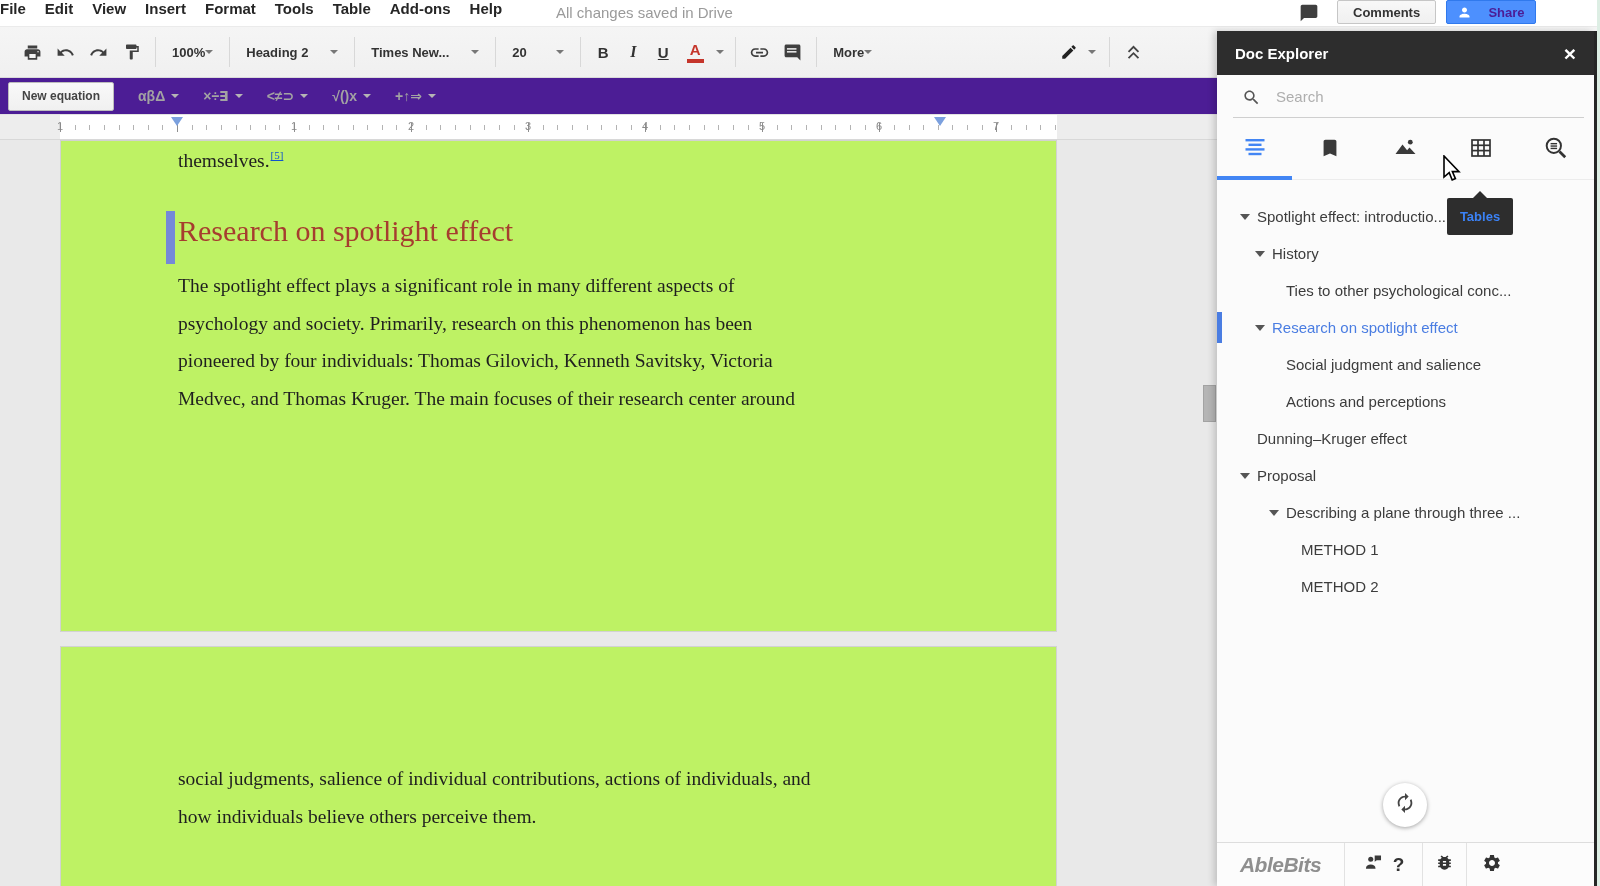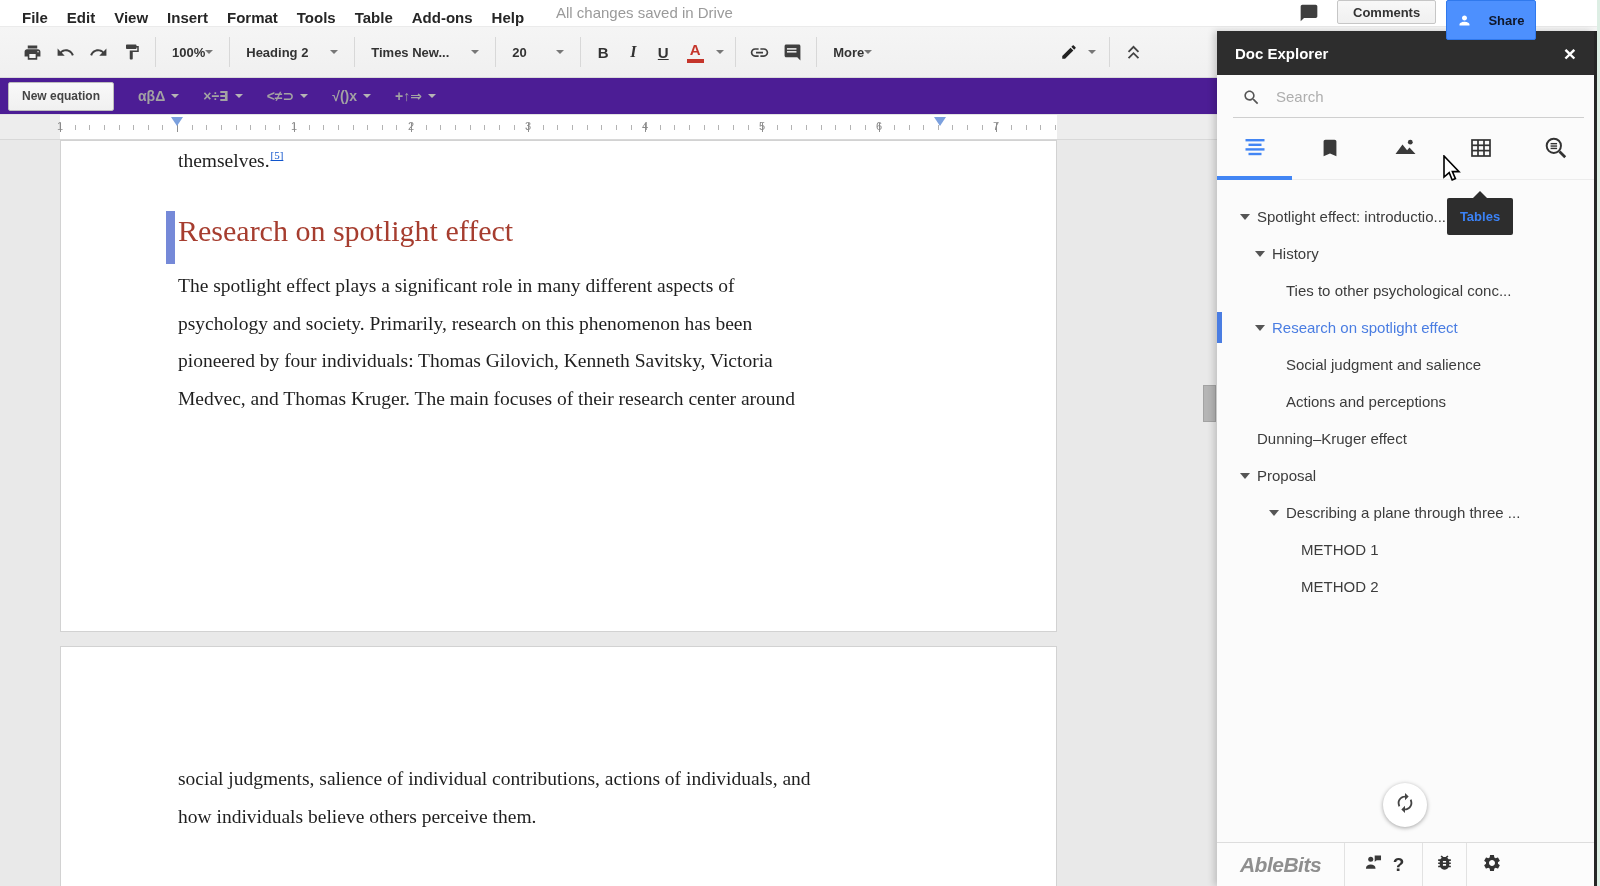--- a/index.html
+++ b/index.html
@@ -9,7 +9,7 @@
 
   
   .menubar{position:absolute;left:0;top:0;width:1600px;height:26px;background:#fff;z-index:30;}
-  .menu-items{display:flex;align-items:flex-end;height:26px;padding-left:22px;}
+  .menu-items{display:flex;align-items:flex-start;height:26px;}
   .menu-item{font-size:15px;font-weight:600;color:#262626;margin-right:19px;cursor:default;}
   .save-status{font-size:15px;color:#9a9a9a;margin-left:8px;white-space:nowrap;}
   .chat-icon{position:absolute;left:1298px;top:3px;width:22px;height:20px;}

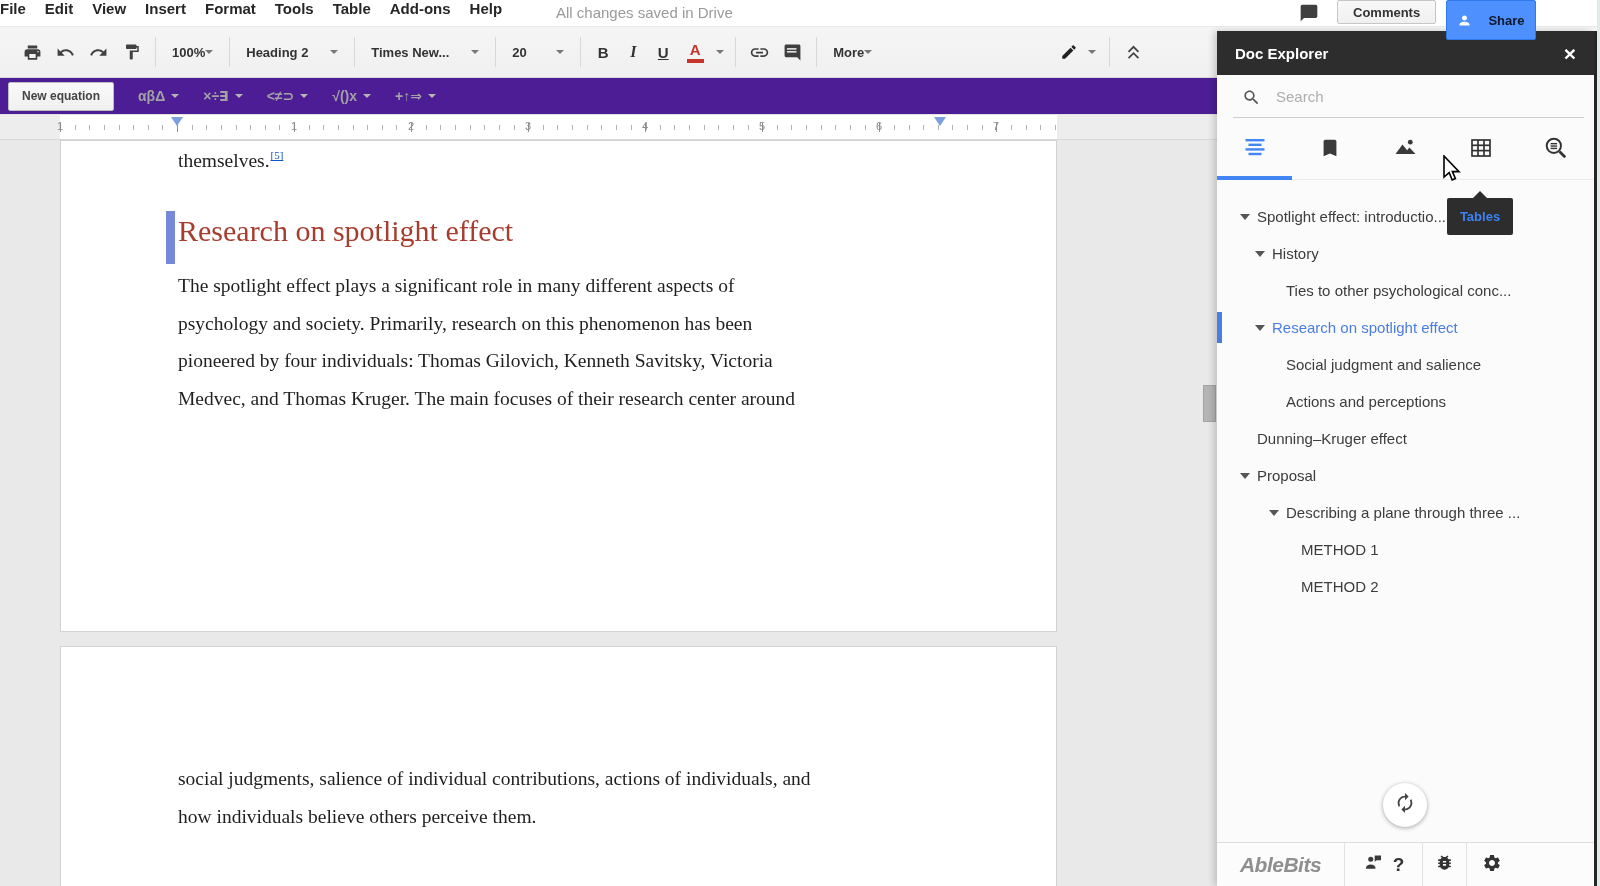--- a/index.html
+++ b/index.html
@@ -16,8 +16,8 @@
   .comments-btn{position:absolute;left:1337px;top:0;height:24px;padding:0 15px;display:flex;align-items:center;
        background:linear-gradient(#f8f8f8,#f0f0f0);border:1px solid #c6c6c6;border-radius:2px;
        font-size:13px;font-weight:700;color:#333;box-sizing:border-box;}
-  .share-btn{position:absolute;left:1446px;top:0;height:40px;width:90px;display:flex;align-items:center;justify-content:center;gap:16px;
-       background:#4d90fe;border:1px solid #3079ed;border-radius:2px;font-size:13px;font-weight:700;color:#0f172a;box-sizing:border-box;}
+  .share-btn{position:absolute;left:1446px;top:0;height:24px;width:90px;display:flex;align-items:center;justify-content:center;gap:16px;
+       background:#4d90fe;border:1px solid #3079ed;border-radius:2px;font-size:13px;font-weight:700;color:#4c1d95;box-sizing:border-box;}
 
   
   .toolbar{position:absolute;left:0;top:26px;width:1600px;height:52px;box-sizing:border-box;

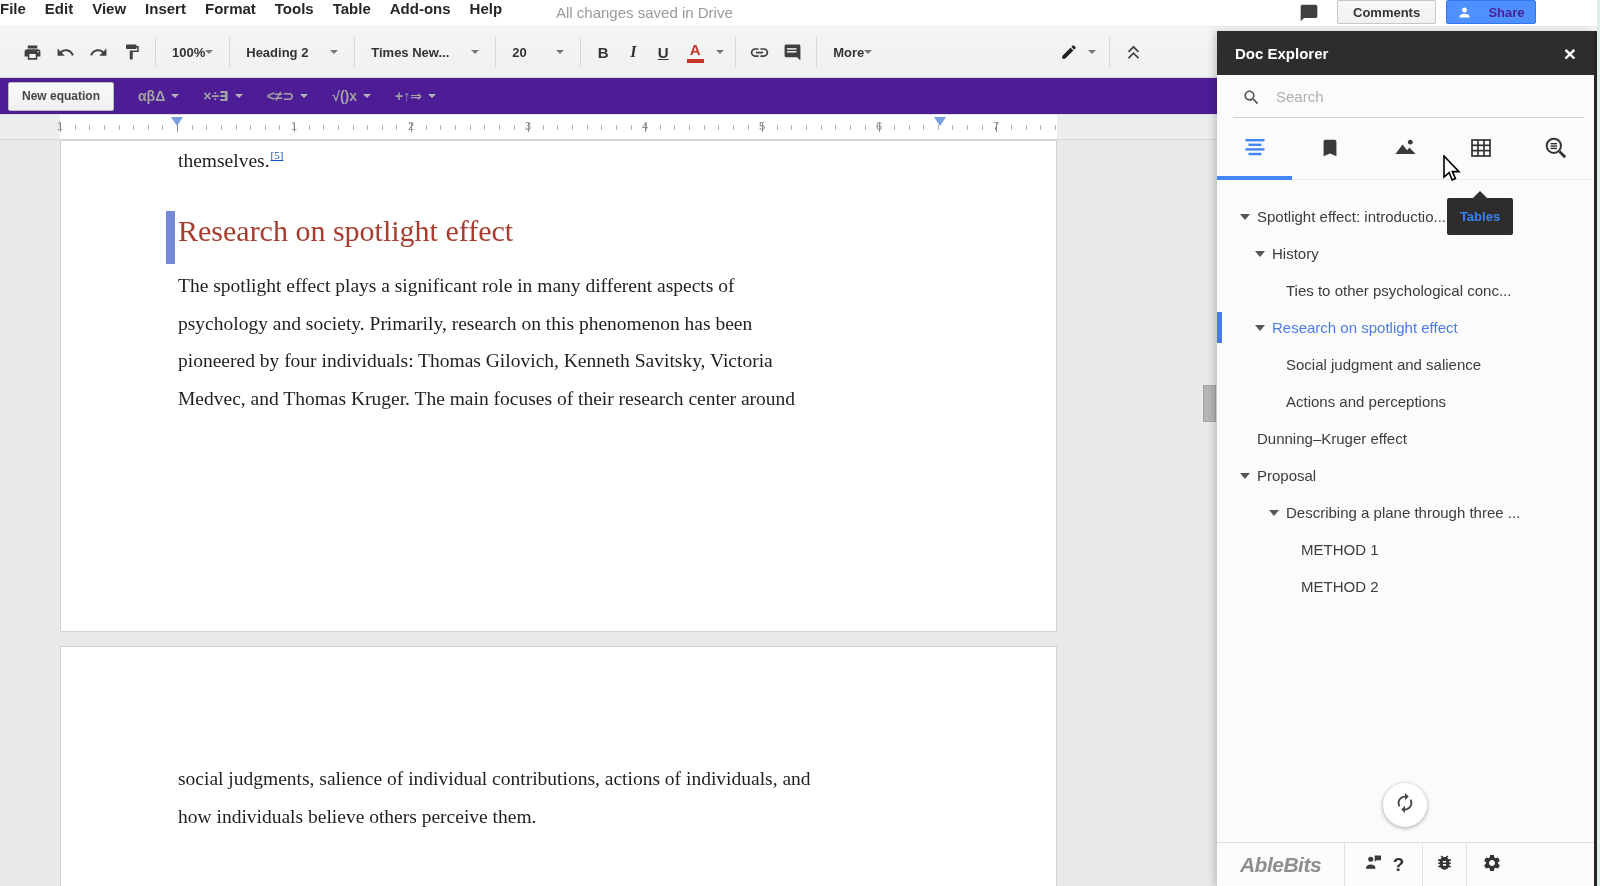--- a/index.html
+++ b/index.html
@@ -58,7 +58,7 @@
 
   
   .docarea{position:absolute;left:0;top:140px;width:1217px;height:746px;background:#e9e9e9;overflow:hidden;}
-  .page{position:absolute;left:60px;width:997px;background:#ffffff;border:1px solid #d2d2d2;box-sizing:border-box;}
+  .page{position:absolute;left:60px;width:997px;background:#bef264;border:1px solid #d2d2d2;box-sizing:border-box;}
   .page1{top:0;height:492px;}
   .page2{top:506px;height:380px;}
   .doc-serif{font-family:"Liberation Serif","DejaVu Serif",serif;color:#1f1f1f;}

